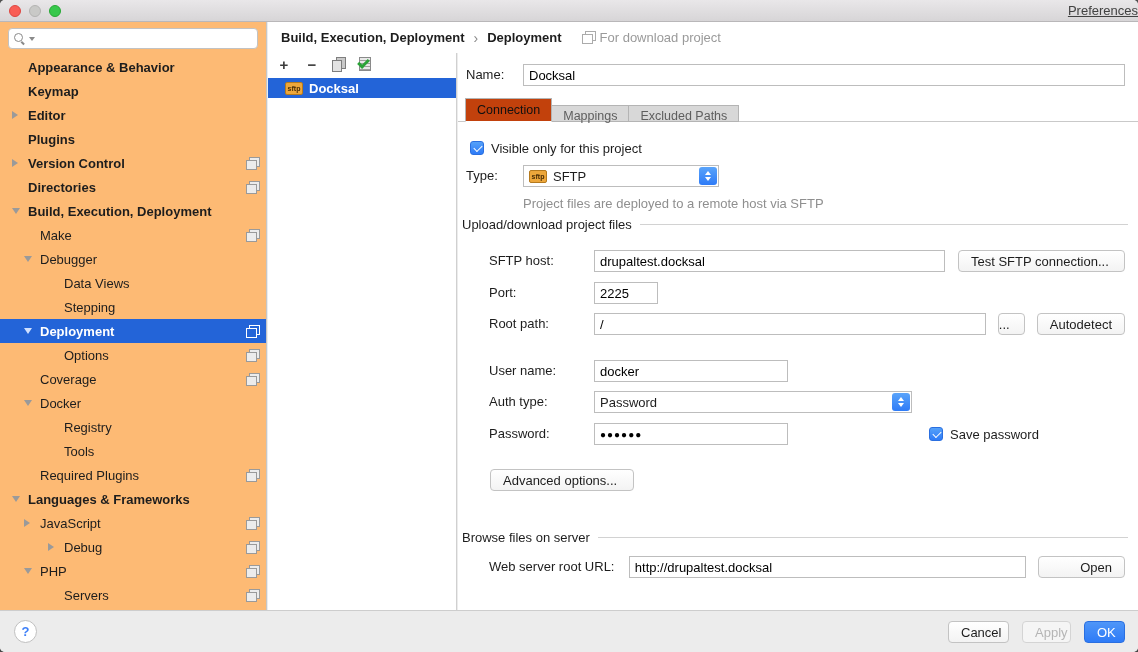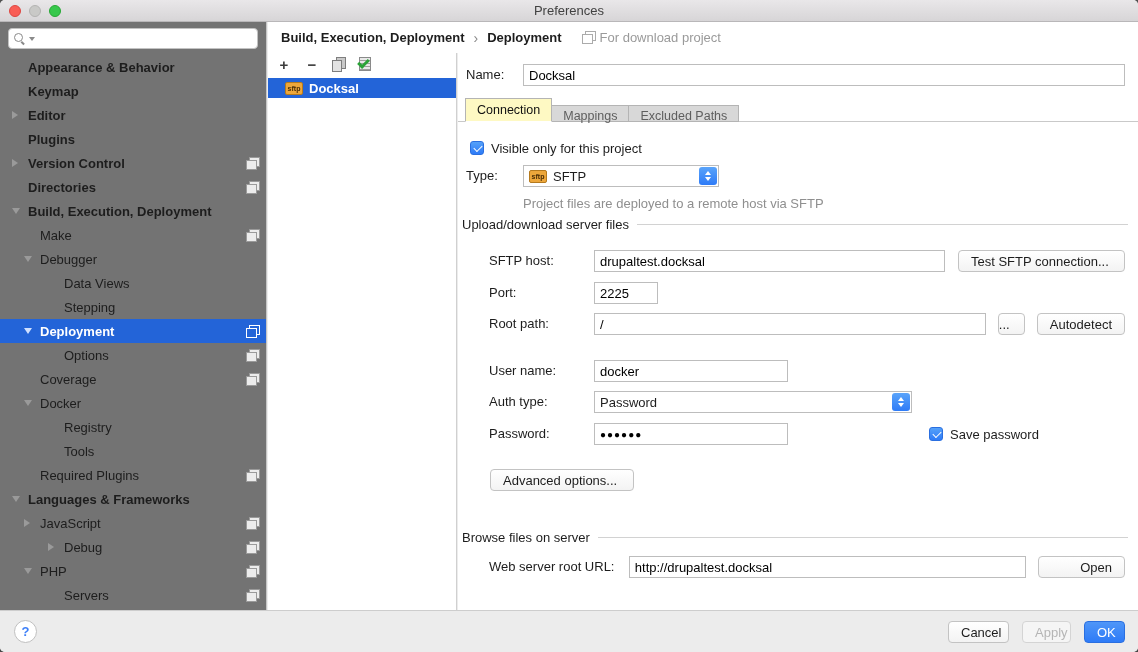--- a/index.html
+++ b/index.html
@@ -10,7 +10,7 @@
   
   .titlebar { position:absolute; left:0; top:0; width:100%; height:22px;
     background:linear-gradient(#e9e7e9,#d7d5d7); border-bottom:1px solid #b9b7b9; }
-  .titlebar .title { position:absolute; left:0; right:0; top:0; height:32px; line-height:22px; text-align:center; color:#424242; font-size:13px; }
+  .titlebar .title { position:absolute; left:0; right:0; top:0; height:32px; line-height:22px; text-align:right; color:#424242; font-size:13px;text-decoration:underline; }
   .tl { position:absolute; top:5px; width:12px; height:12px; border-radius:50%; }
   .tl.red   { left:9px;  background:#f95e56; border:1px solid #dd4742; }
   .tl.gray  { left:29px; background:#c9c9c7; border:1px solid #b3b3b1; }

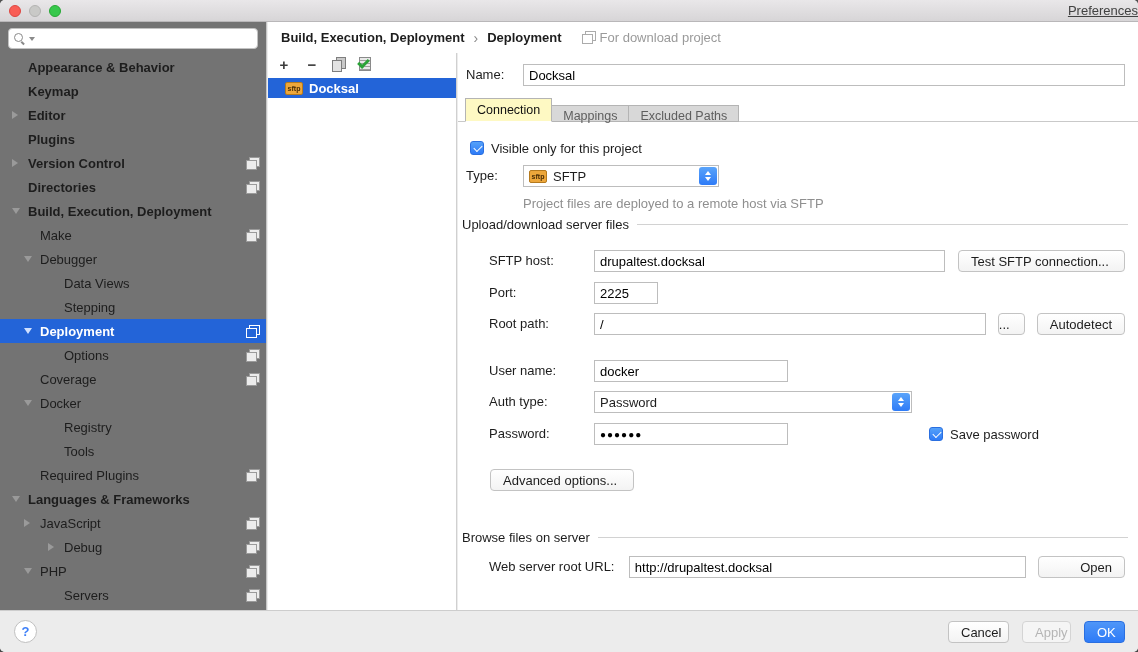--- a/index.html
+++ b/index.html
@@ -17,7 +17,7 @@
   .tl.green { left:49px; background:#37c84c; border:1px solid #27a835; }
 
   
-  .sidebar { position:absolute; left:0; top:22px; width:267px; height:588px; background:#737373; border-right:1px solid #c6c6c6; }
+  .sidebar { position:absolute; left:0; top:22px; width:267px; height:588px; background:#fdba74; border-right:1px solid #c6c6c6; }
   .searchbox { position:absolute; left:8px; top:6px; width:250px; height:21px; background:#fff; border:1px solid #c2c2c2; border-radius:4px; display:flex; align-items:center; padding-left:5px; }
   .mag { position:relative; width:12px; height:12px; }
   .mag::before { content:""; position:absolute; left:0; top:0; width:7px; height:7px; border:1.5px solid #8a8a8a; border-radius:50%; }

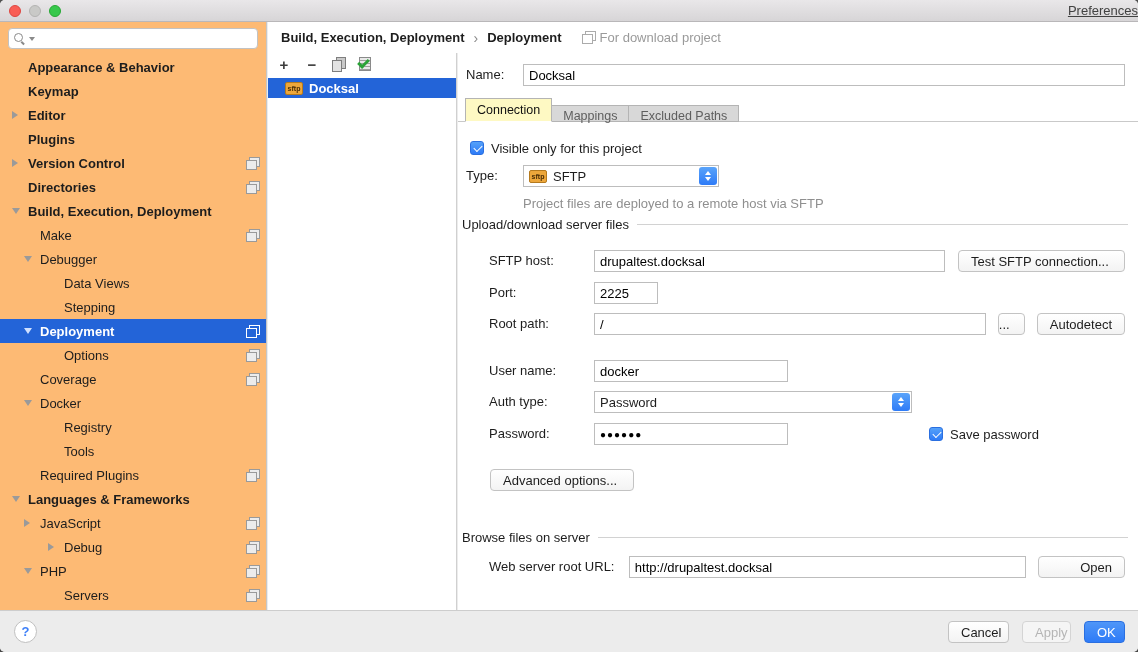--- a/index.html
+++ b/index.html
@@ -77,7 +77,7 @@
   
   .tabs { position:absolute; left:7px; top:45px; display:flex; align-items:flex-end; z-index:2; }
   .tab { padding:0 11px; border:1px solid #b4b4b4; background:#d8d8d8; color:#5e5e5e; height:17px; line-height:20px; font-size:12.5px; margin-left:-1px; }
-  .tab.active { background:#fef9c3; color:#111; height:24px; line-height:23px; border-bottom:1px solid #fff; margin-left:0; z-index:3; }
+  .tab.active { background:#c2410c; color:#111; height:24px; line-height:23px; border-bottom:1px solid #fff; margin-left:0; z-index:3; }
   .tabline { position:absolute; left:0; right:0; top:68px; border-top:1px solid #c9c9c9; }
 
   

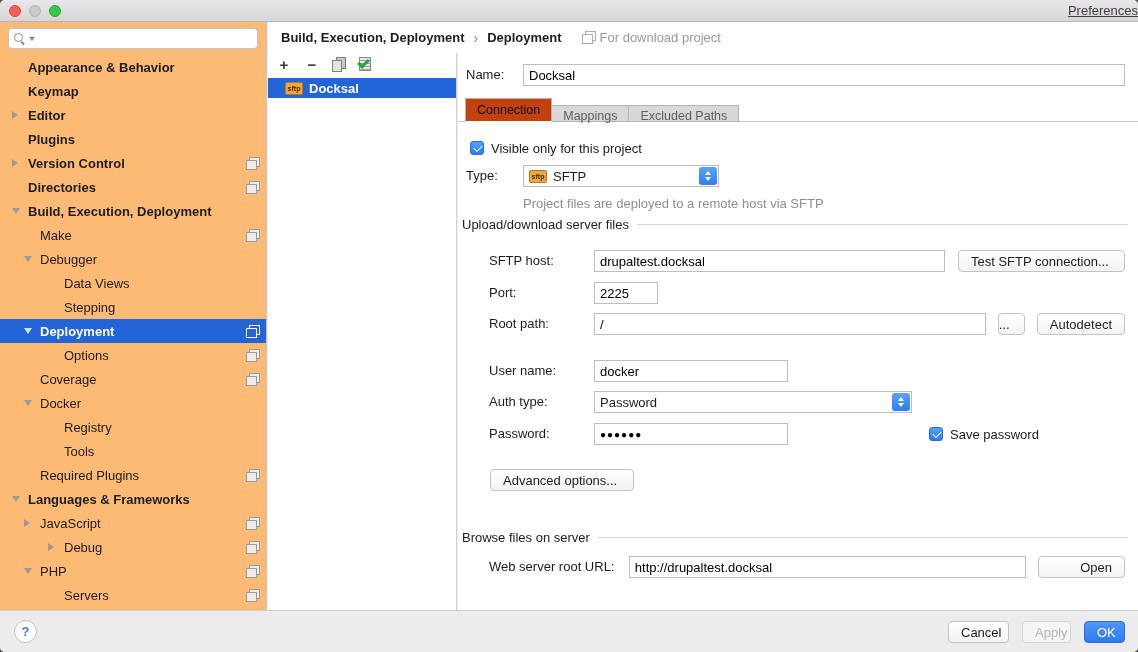--- a/index.html
+++ b/index.html
@@ -306,7 +306,7 @@
     <div class="hint" style="left:65px; top:143px;">Project files are deployed to a remote host via SFTP</div>
 
     <div class="section" style="top:164px;">
-      <span>Upload/download server files</span>
+      <span>Upload/download project files</span>
         <span class="sline"></span>
     </div>
 

